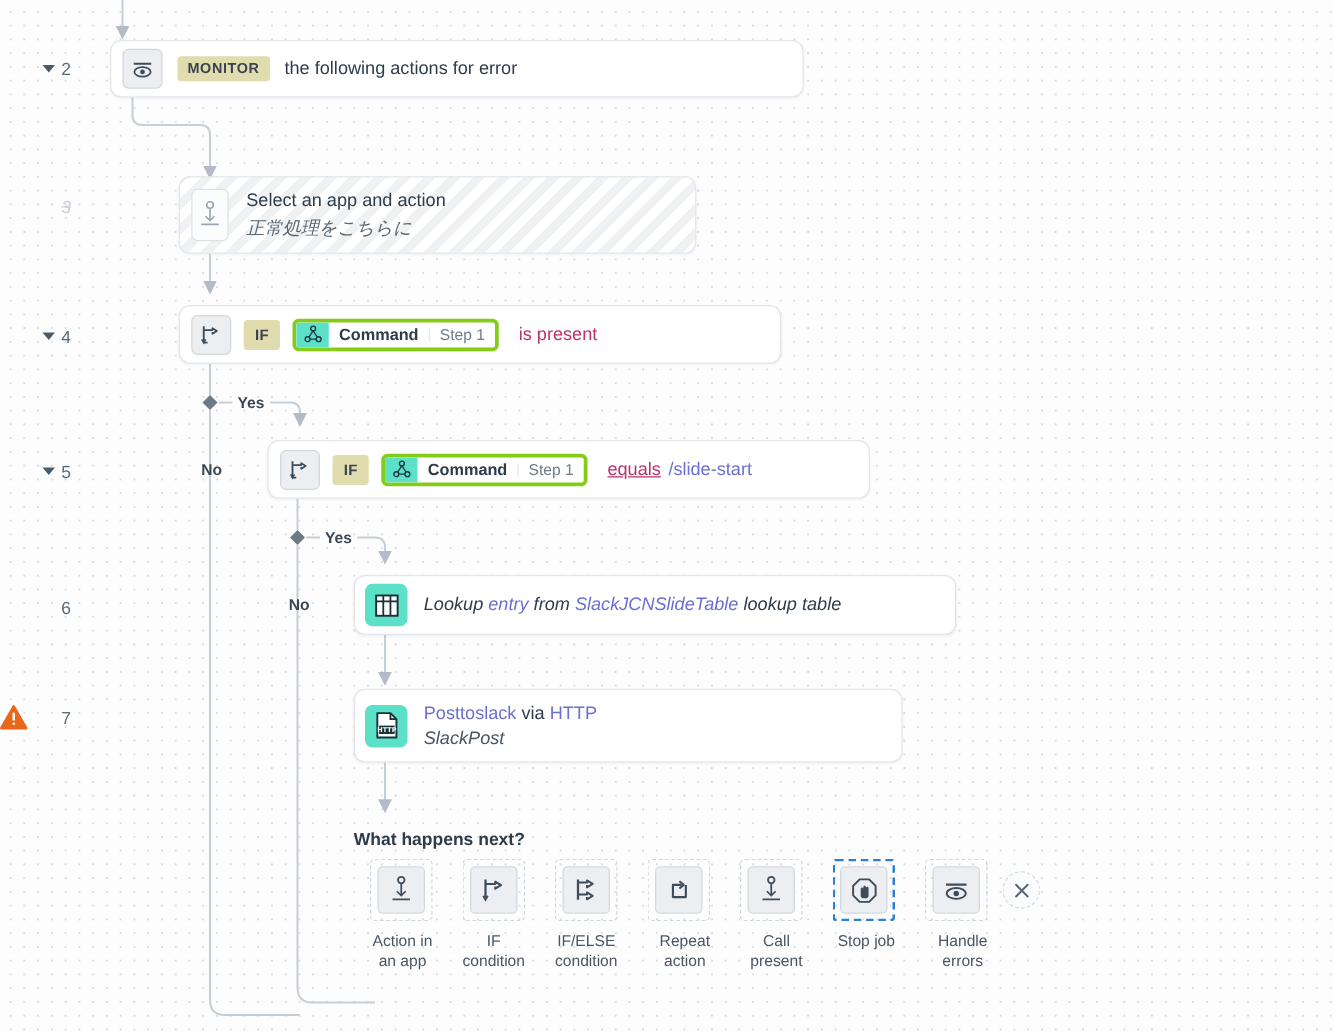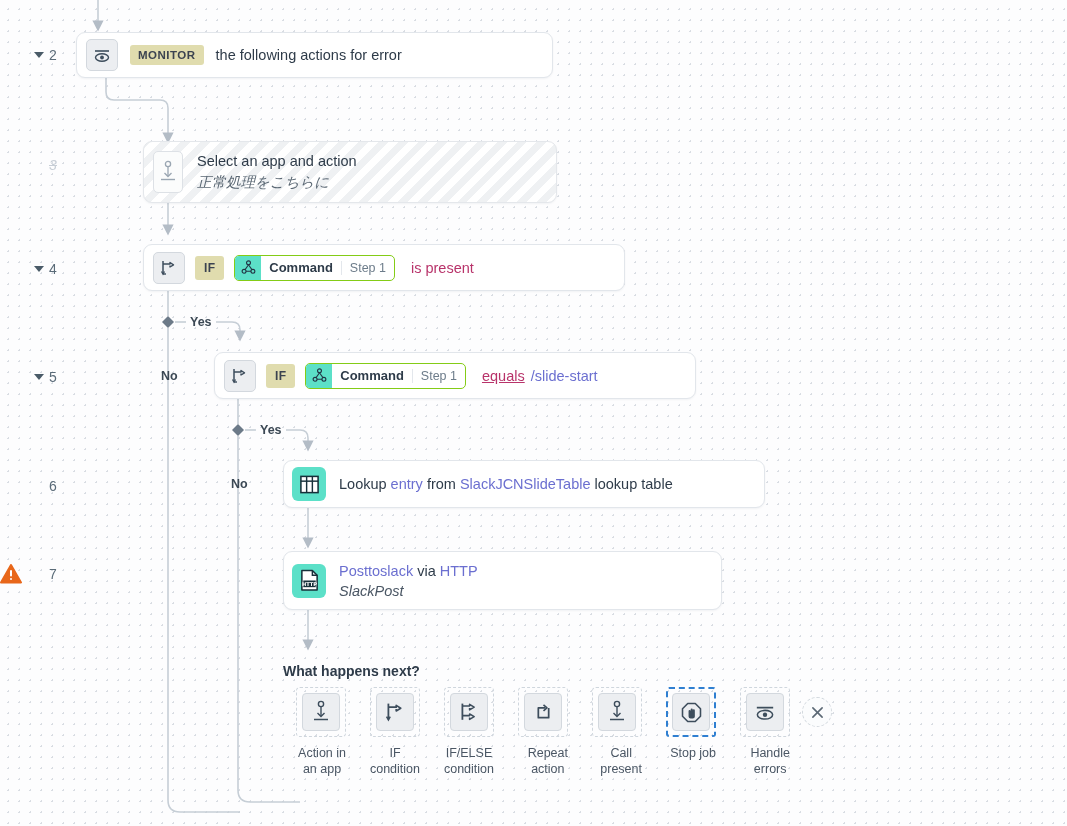--- a/index.html
+++ b/index.html
@@ -332,7 +332,7 @@
     </svg>
   </div>
 
-  <div class="card" style="left:76px; top:32px; width:477px; height:46px;text-align:center;">
+  <div class="card" style="left:88px; top:32px; width:555px; height:46px;text-align:center;">
     <div class="card-body" style="padding-left:9px; gap:12px;">
       <div class="tile">
         <svg width="20" height="20" viewBox="0 0 20 20" xmlns="http://www.w3.org/2000/svg">

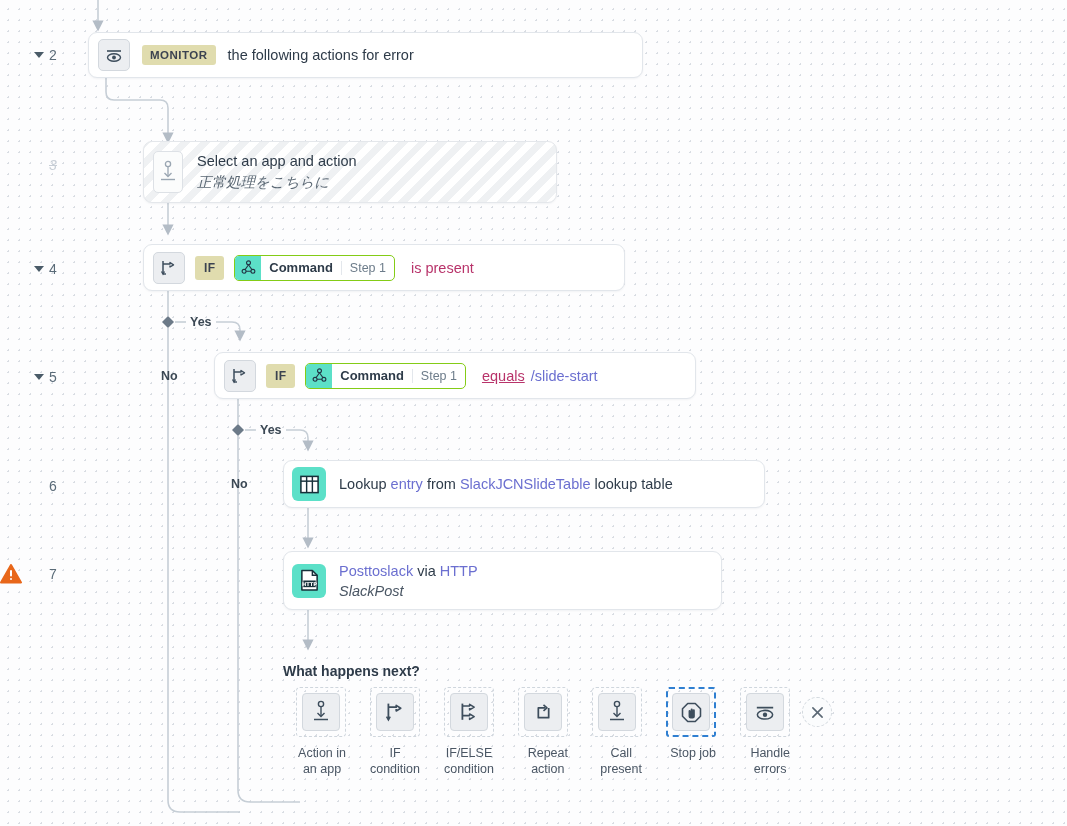--- a/index.html
+++ b/index.html
@@ -123,7 +123,7 @@
   .chip {
     display: flex;
     align-items: stretch;
-    border: 1px solid #84cc16;
+    border: 3px solid #84cc16;
     border-radius: 5px;
     overflow: hidden;
     background: #fff;

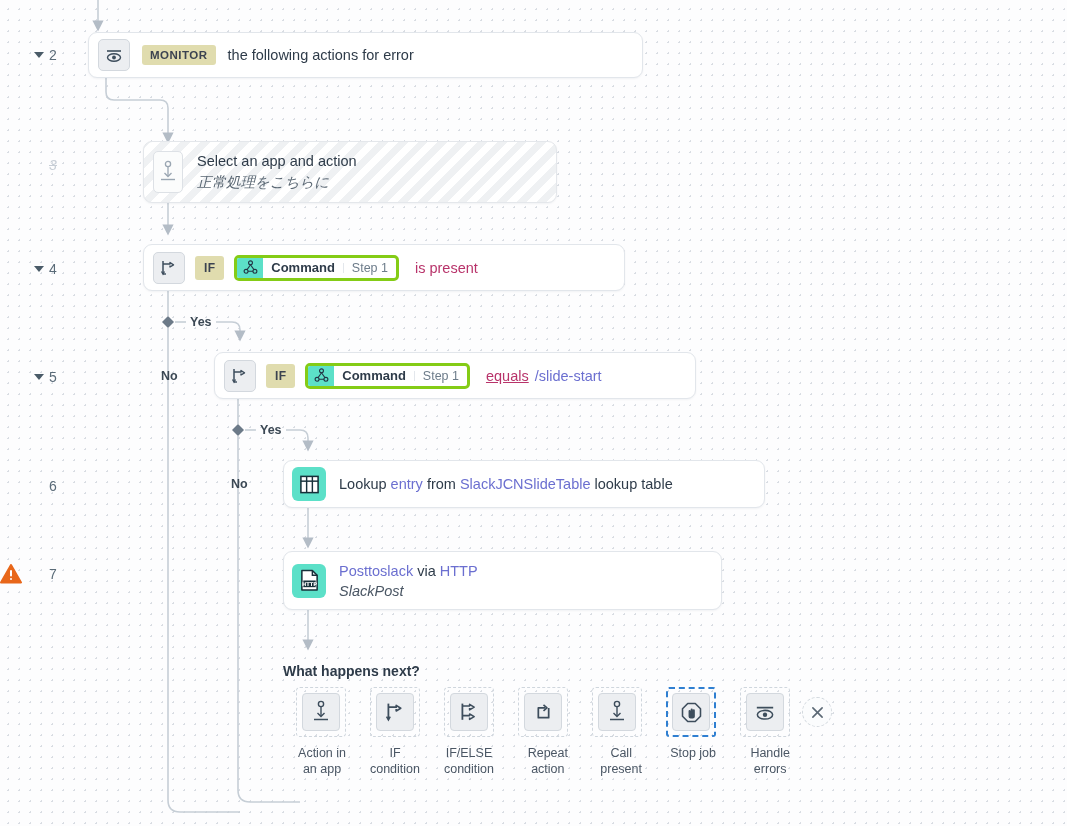--- a/index.html
+++ b/index.html
@@ -431,7 +431,7 @@
   <div class="branch-label" style="left:231px; top:477px;">No</div>
 
   <div class="card" style="left:283px; top:460px; width:482px; height:48px;">
-    <div class="card-body" style="padding-left:8px; gap:13px;">
+    <div class="card-body" style="padding-left:8px; gap:13px;font-style:italic;">
       <div class="app-icon lg">
         <svg width="21" height="21" viewBox="0 0 22 22" xmlns="http://www.w3.org/2000/svg">
           <rect x="2" y="2.5" width="18" height="17" fill="#fff" stroke="#17303a" stroke-width="1.6"></rect>

